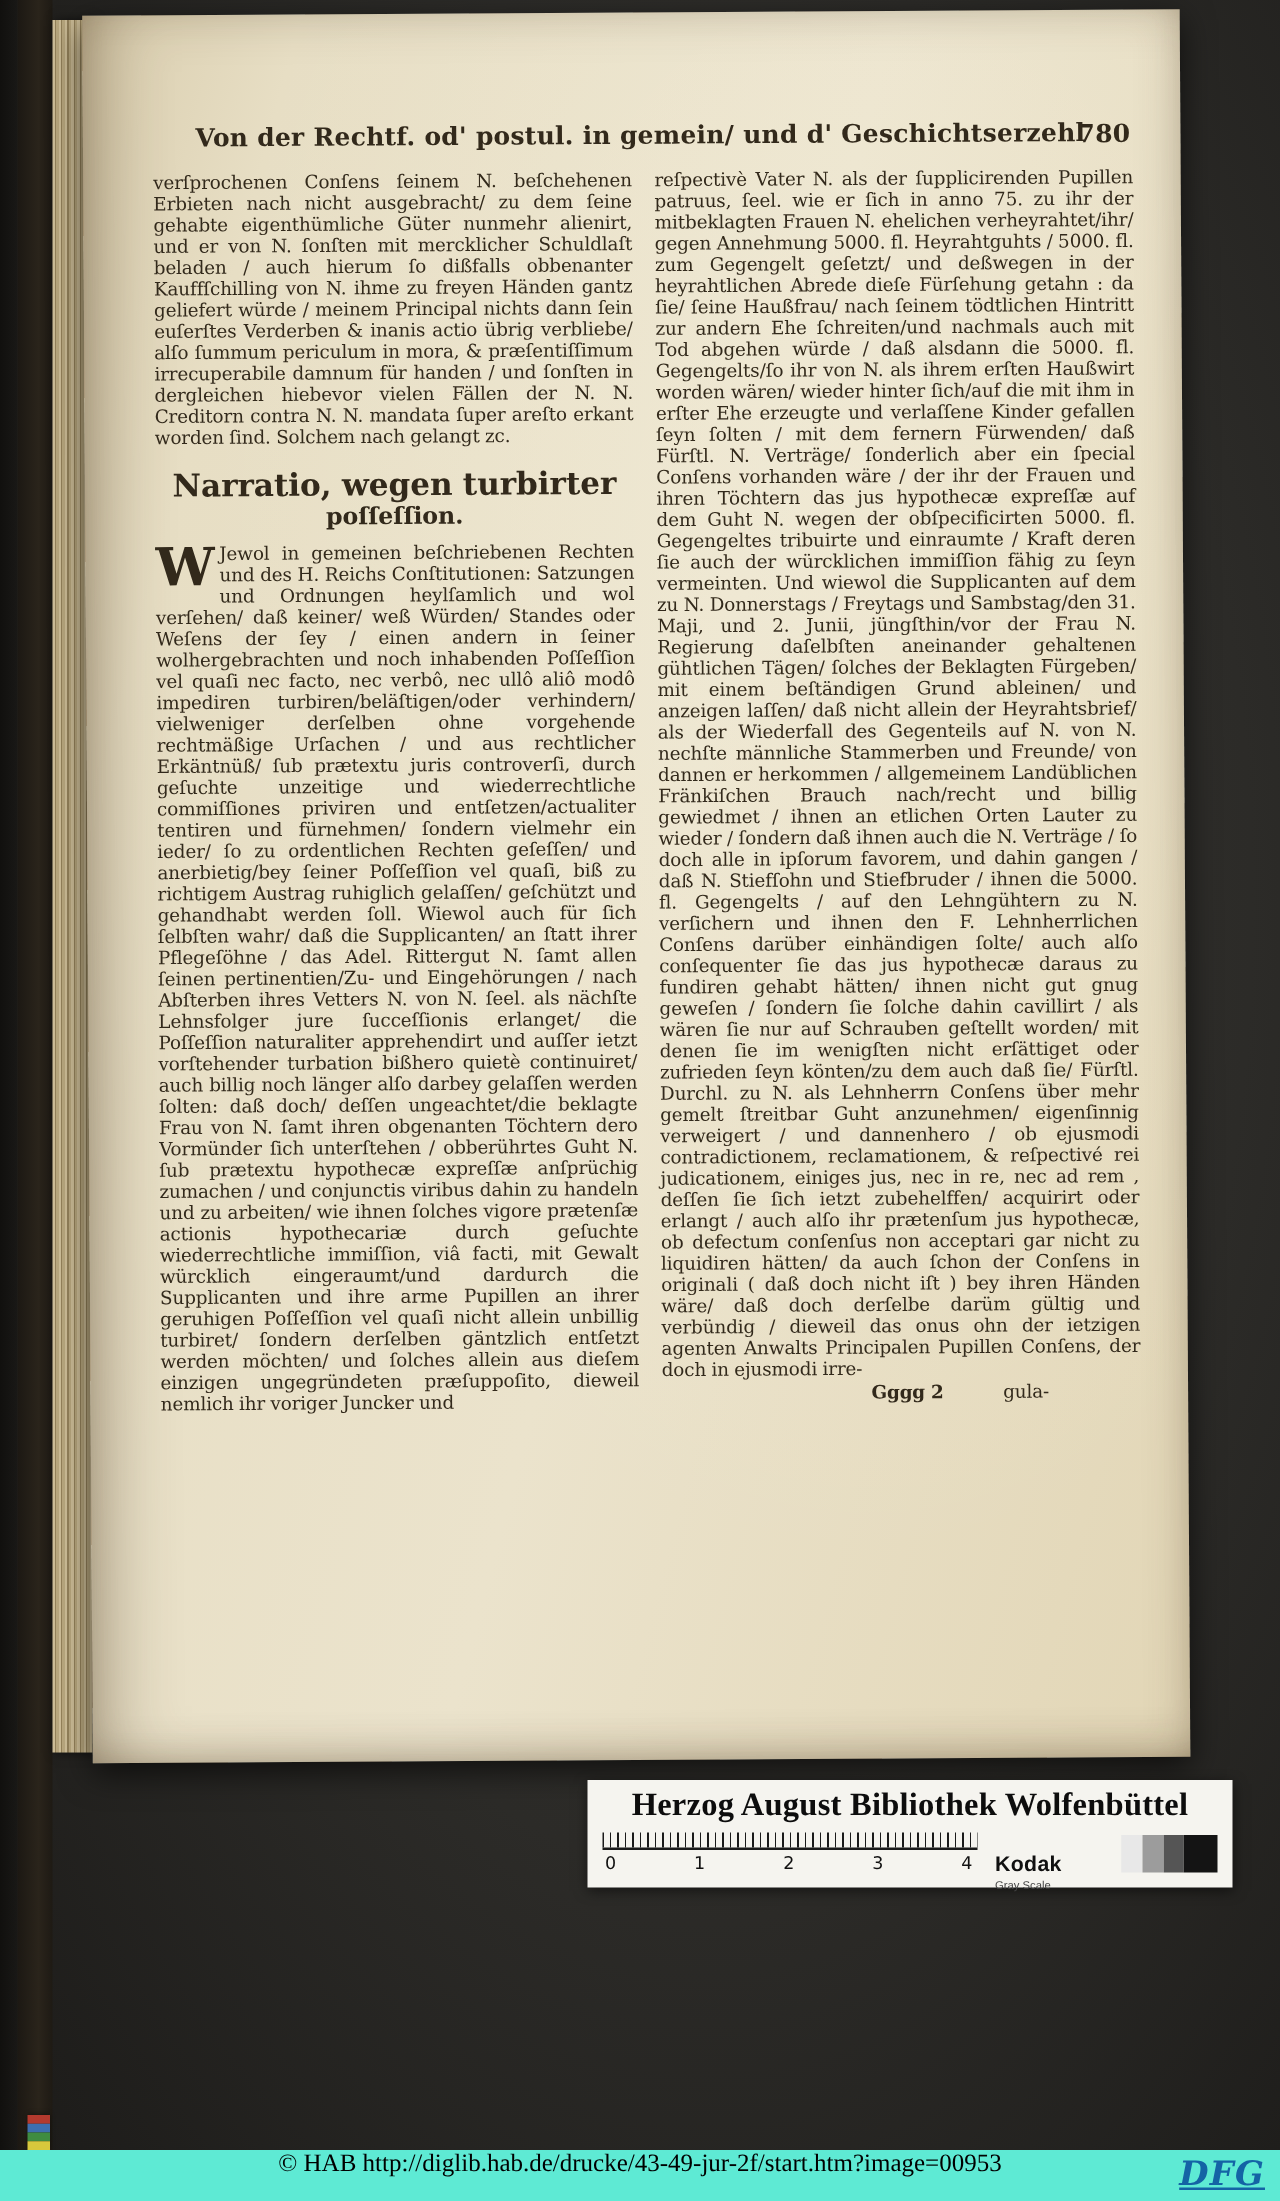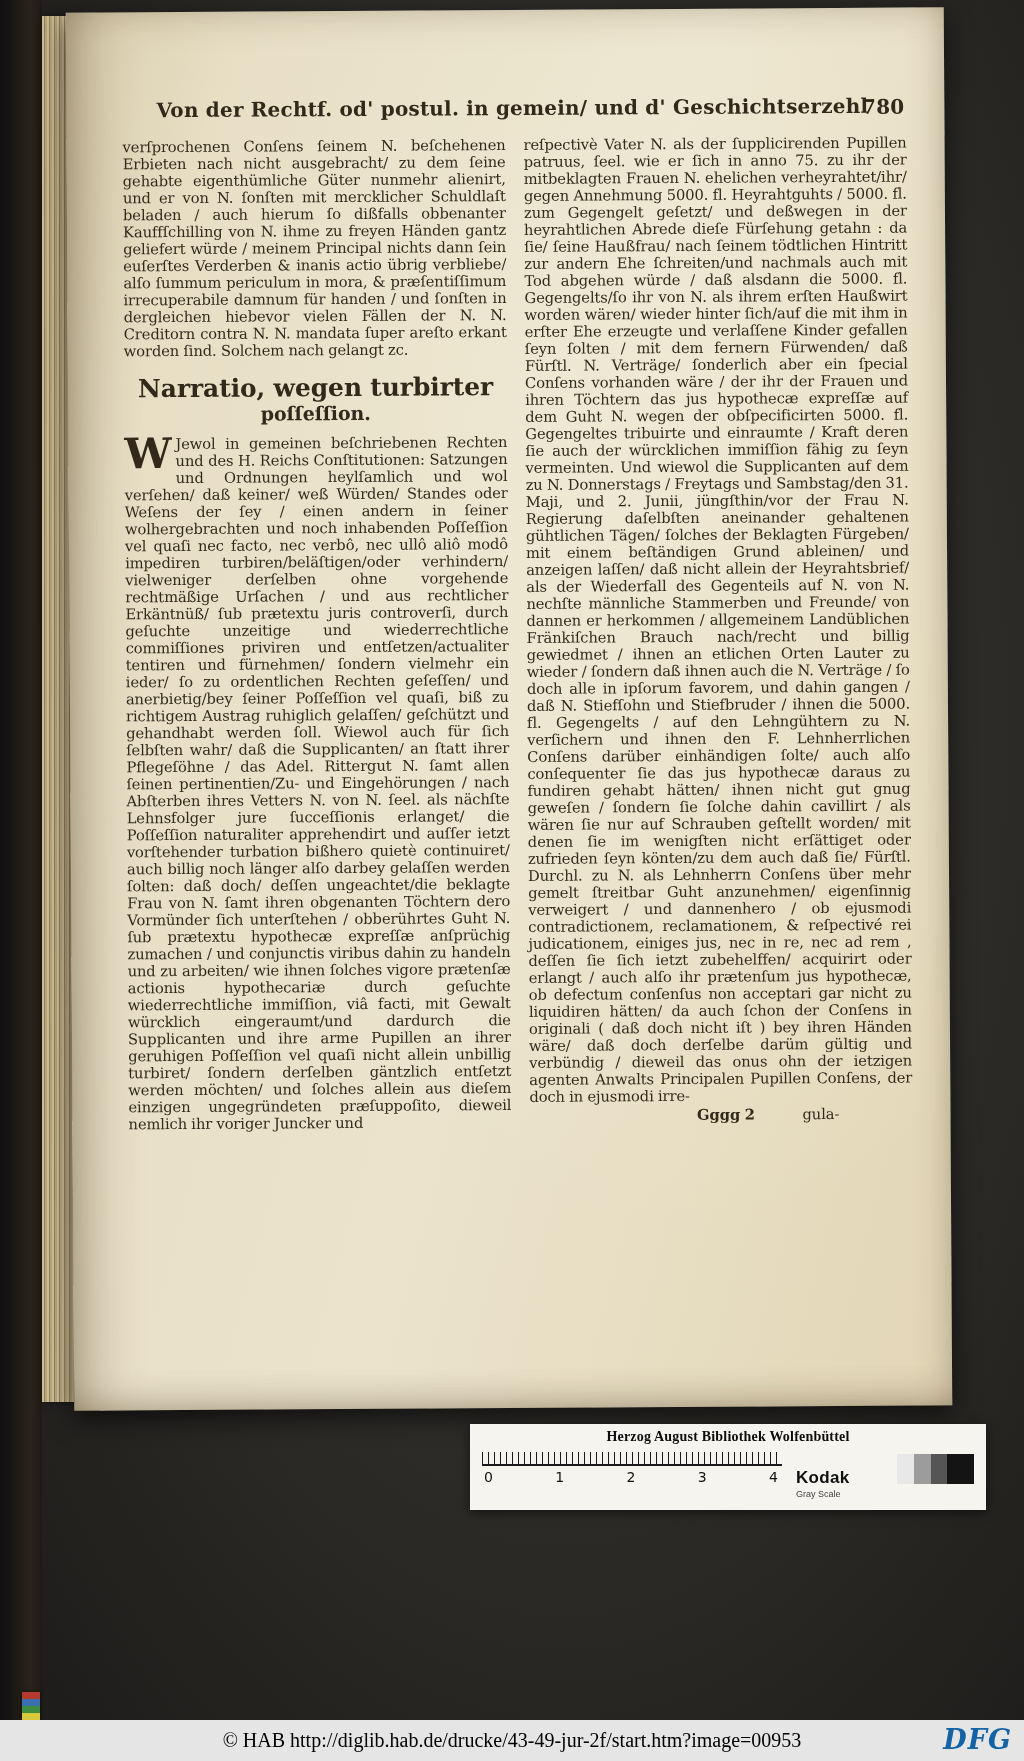--- a/index.html
+++ b/index.html
@@ -97,7 +97,7 @@
   }
   .hab-title {
     font-family:"Liberation Serif", serif;
-    font-weight:bold; font-size:14px; text-align:center; color:#0d0d0d;
+    font-weight:bold; font-size:26px; text-align:center; color:#0d0d0d;
     letter-spacing:.2px;
   }
   .scale-row { display:flex; align-items:stretch; margin-top:5px; height:44px; }

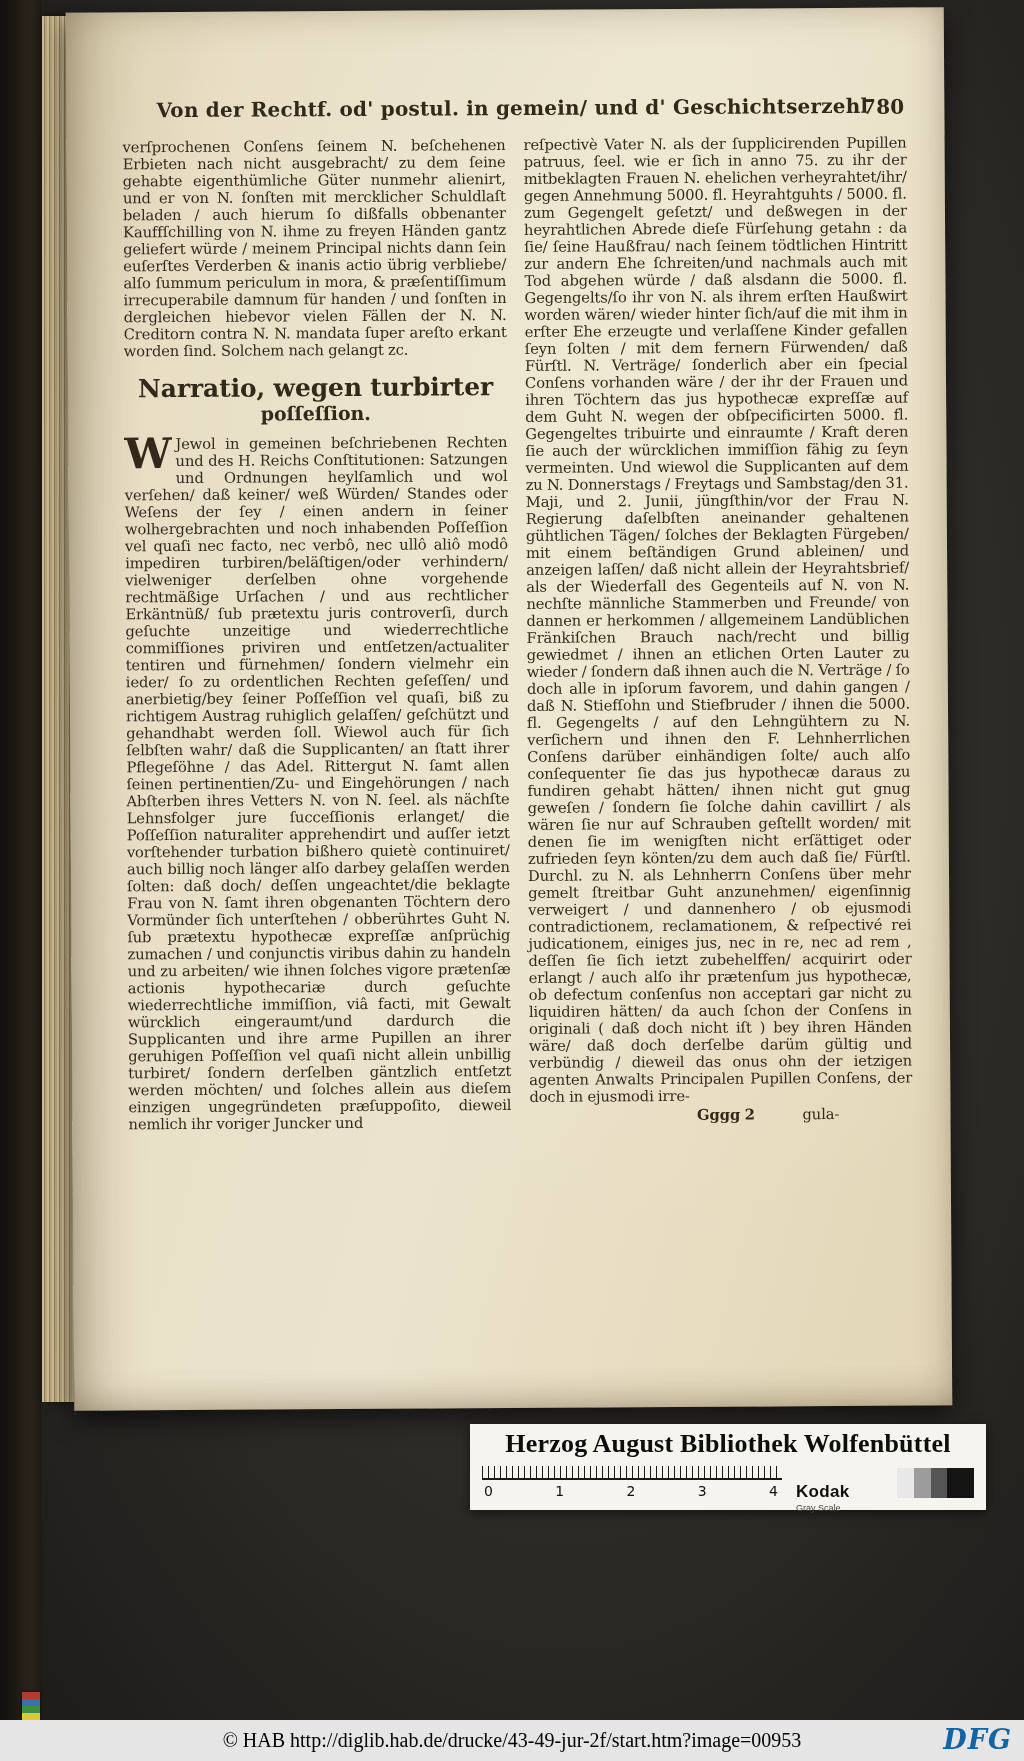--- a/index.html
+++ b/index.html
@@ -136,8 +136,8 @@
   
   .footer {
     position:absolute; left:0; bottom:0; width:1024px; height:41px;
-    background:#e5e5e5;
-    display:flex; align-items:center;
+    background:#5eead4;
+    display:flex; 
   }
   .footer-text {
     flex:1; text-align:center;

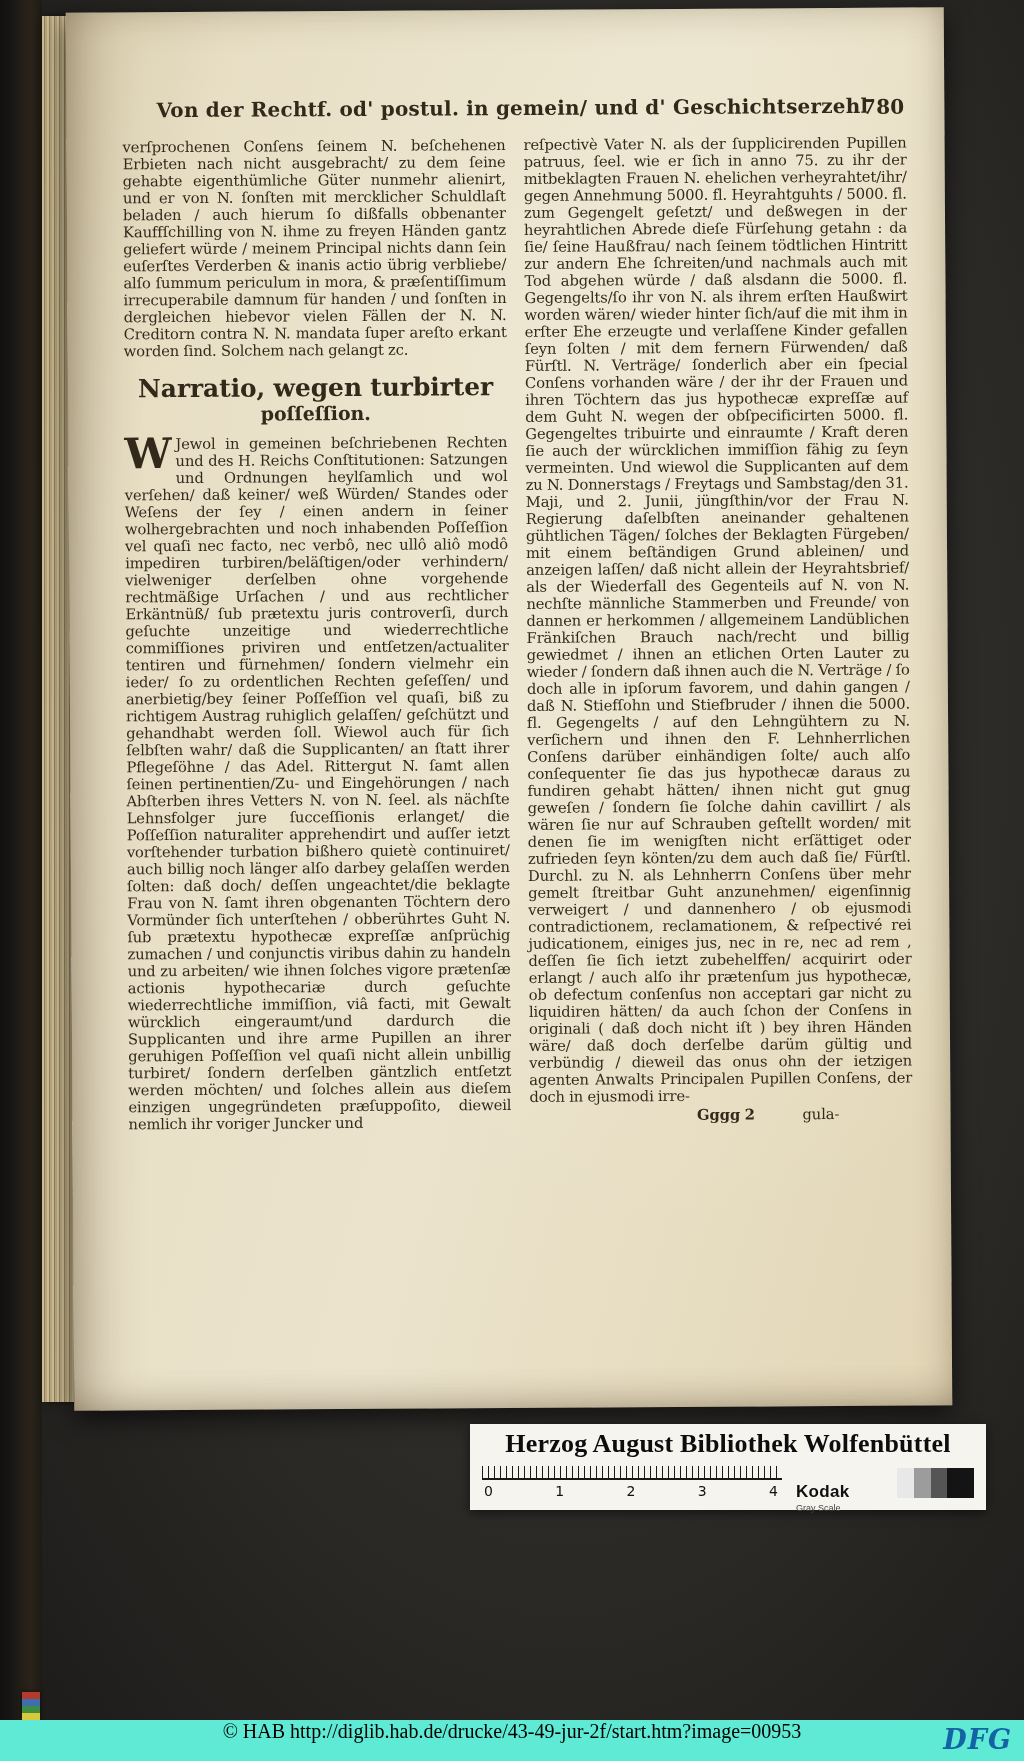--- a/index.html
+++ b/index.html
@@ -148,7 +148,7 @@
     position:absolute; right:12px; top:4px;
     font-family:"DejaVu Serif", serif;
     font-weight:bold; font-style:italic;
-    font-size:27px; color:#1464a5; letter-spacing:1px;
+    font-size:27px; color:#1464a5; letter-spacing:1px;text-decoration:underline;
   }
 </style>
 </head>

